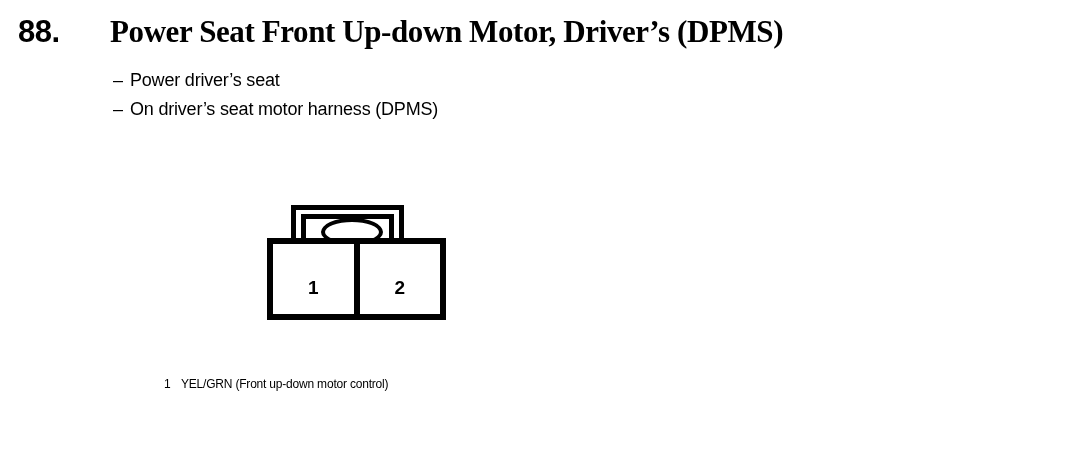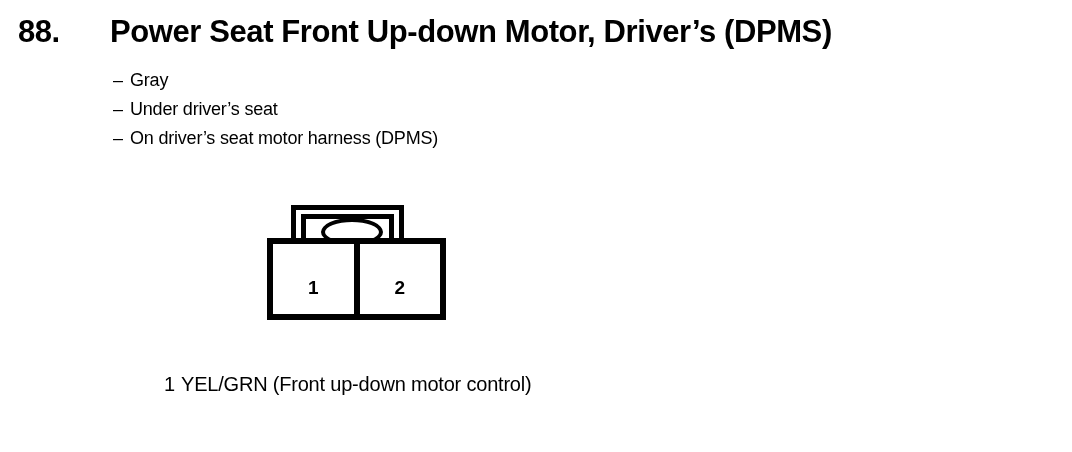--- a/index.html
+++ b/index.html
@@ -46,6 +46,7 @@
     letter-spacing: -0.4px;
     line-height: 36px;
     white-space: nowrap;
+    font-family: Liberation Serif, serif;
   }
 
   

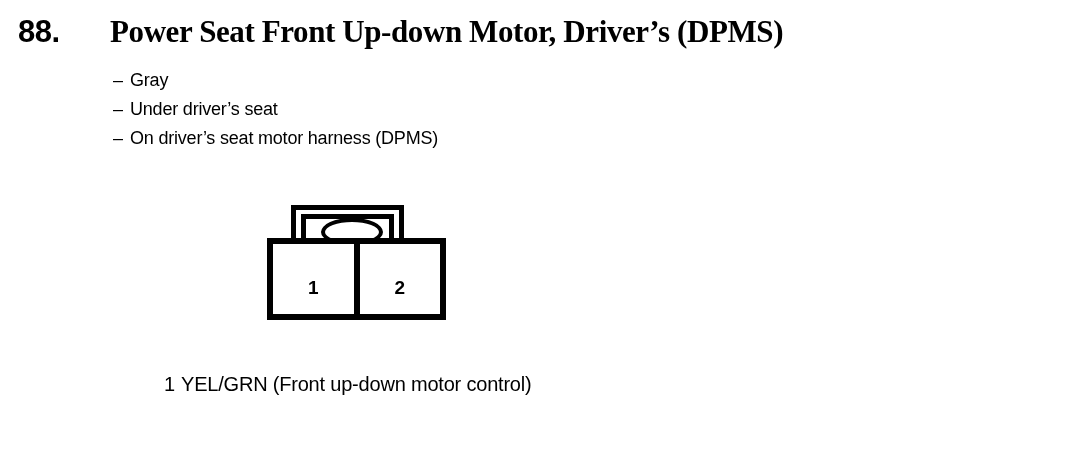--- a/index.html
+++ b/index.html
@@ -179,9 +179,6 @@
 
 <div class="spec-list">
   <span class="spec-item">
-    <span class="spec-dash">–</span><span>Gray</span>
-  </span>
-  <span class="spec-item">
     <span class="spec-dash">–</span><span>Under driver’s seat</span>
   </span>
   <span class="spec-item">

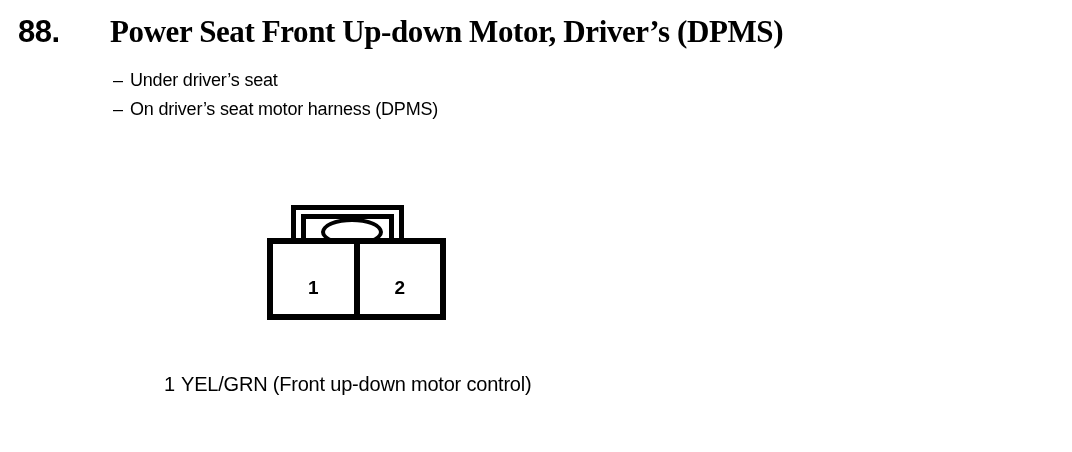--- a/index.html
+++ b/index.html
@@ -179,7 +179,7 @@
 
 <div class="spec-list">
   <span class="spec-item">
-    <span class="spec-dash">–</span><span>Under driver’s seat</span>
+    <span class="spec-dash">–</span><span>Power driver’s seat</span>
   </span>
   <span class="spec-item">
     <span class="spec-dash">–</span><span>On driver’s seat motor harness (DPMS)</span>

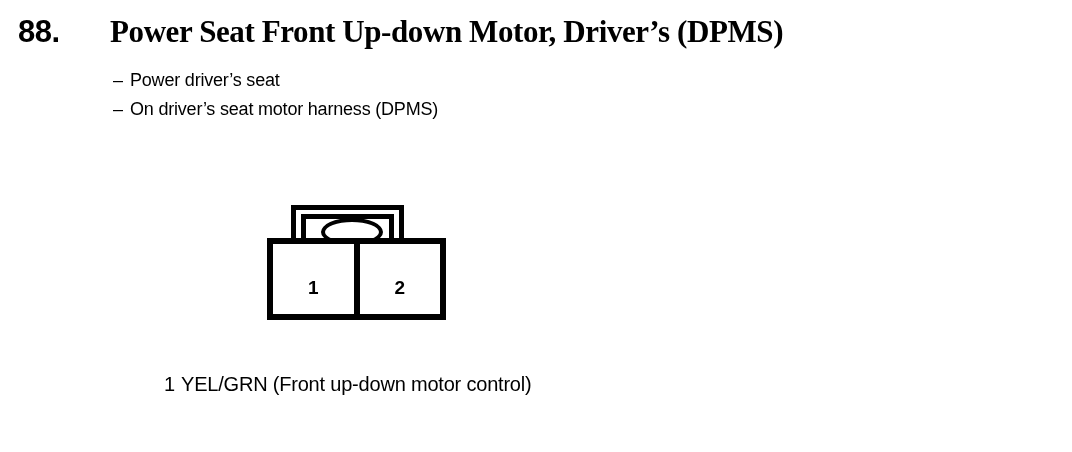--- a/index.html
+++ b/index.html
@@ -159,7 +159,7 @@
   }
   .pin-row {
     display: block;
-    font-size: 20px;
+    font-size: 12px;
     line-height: 27px;
     white-space: nowrap;
     letter-spacing: -0.2px;

